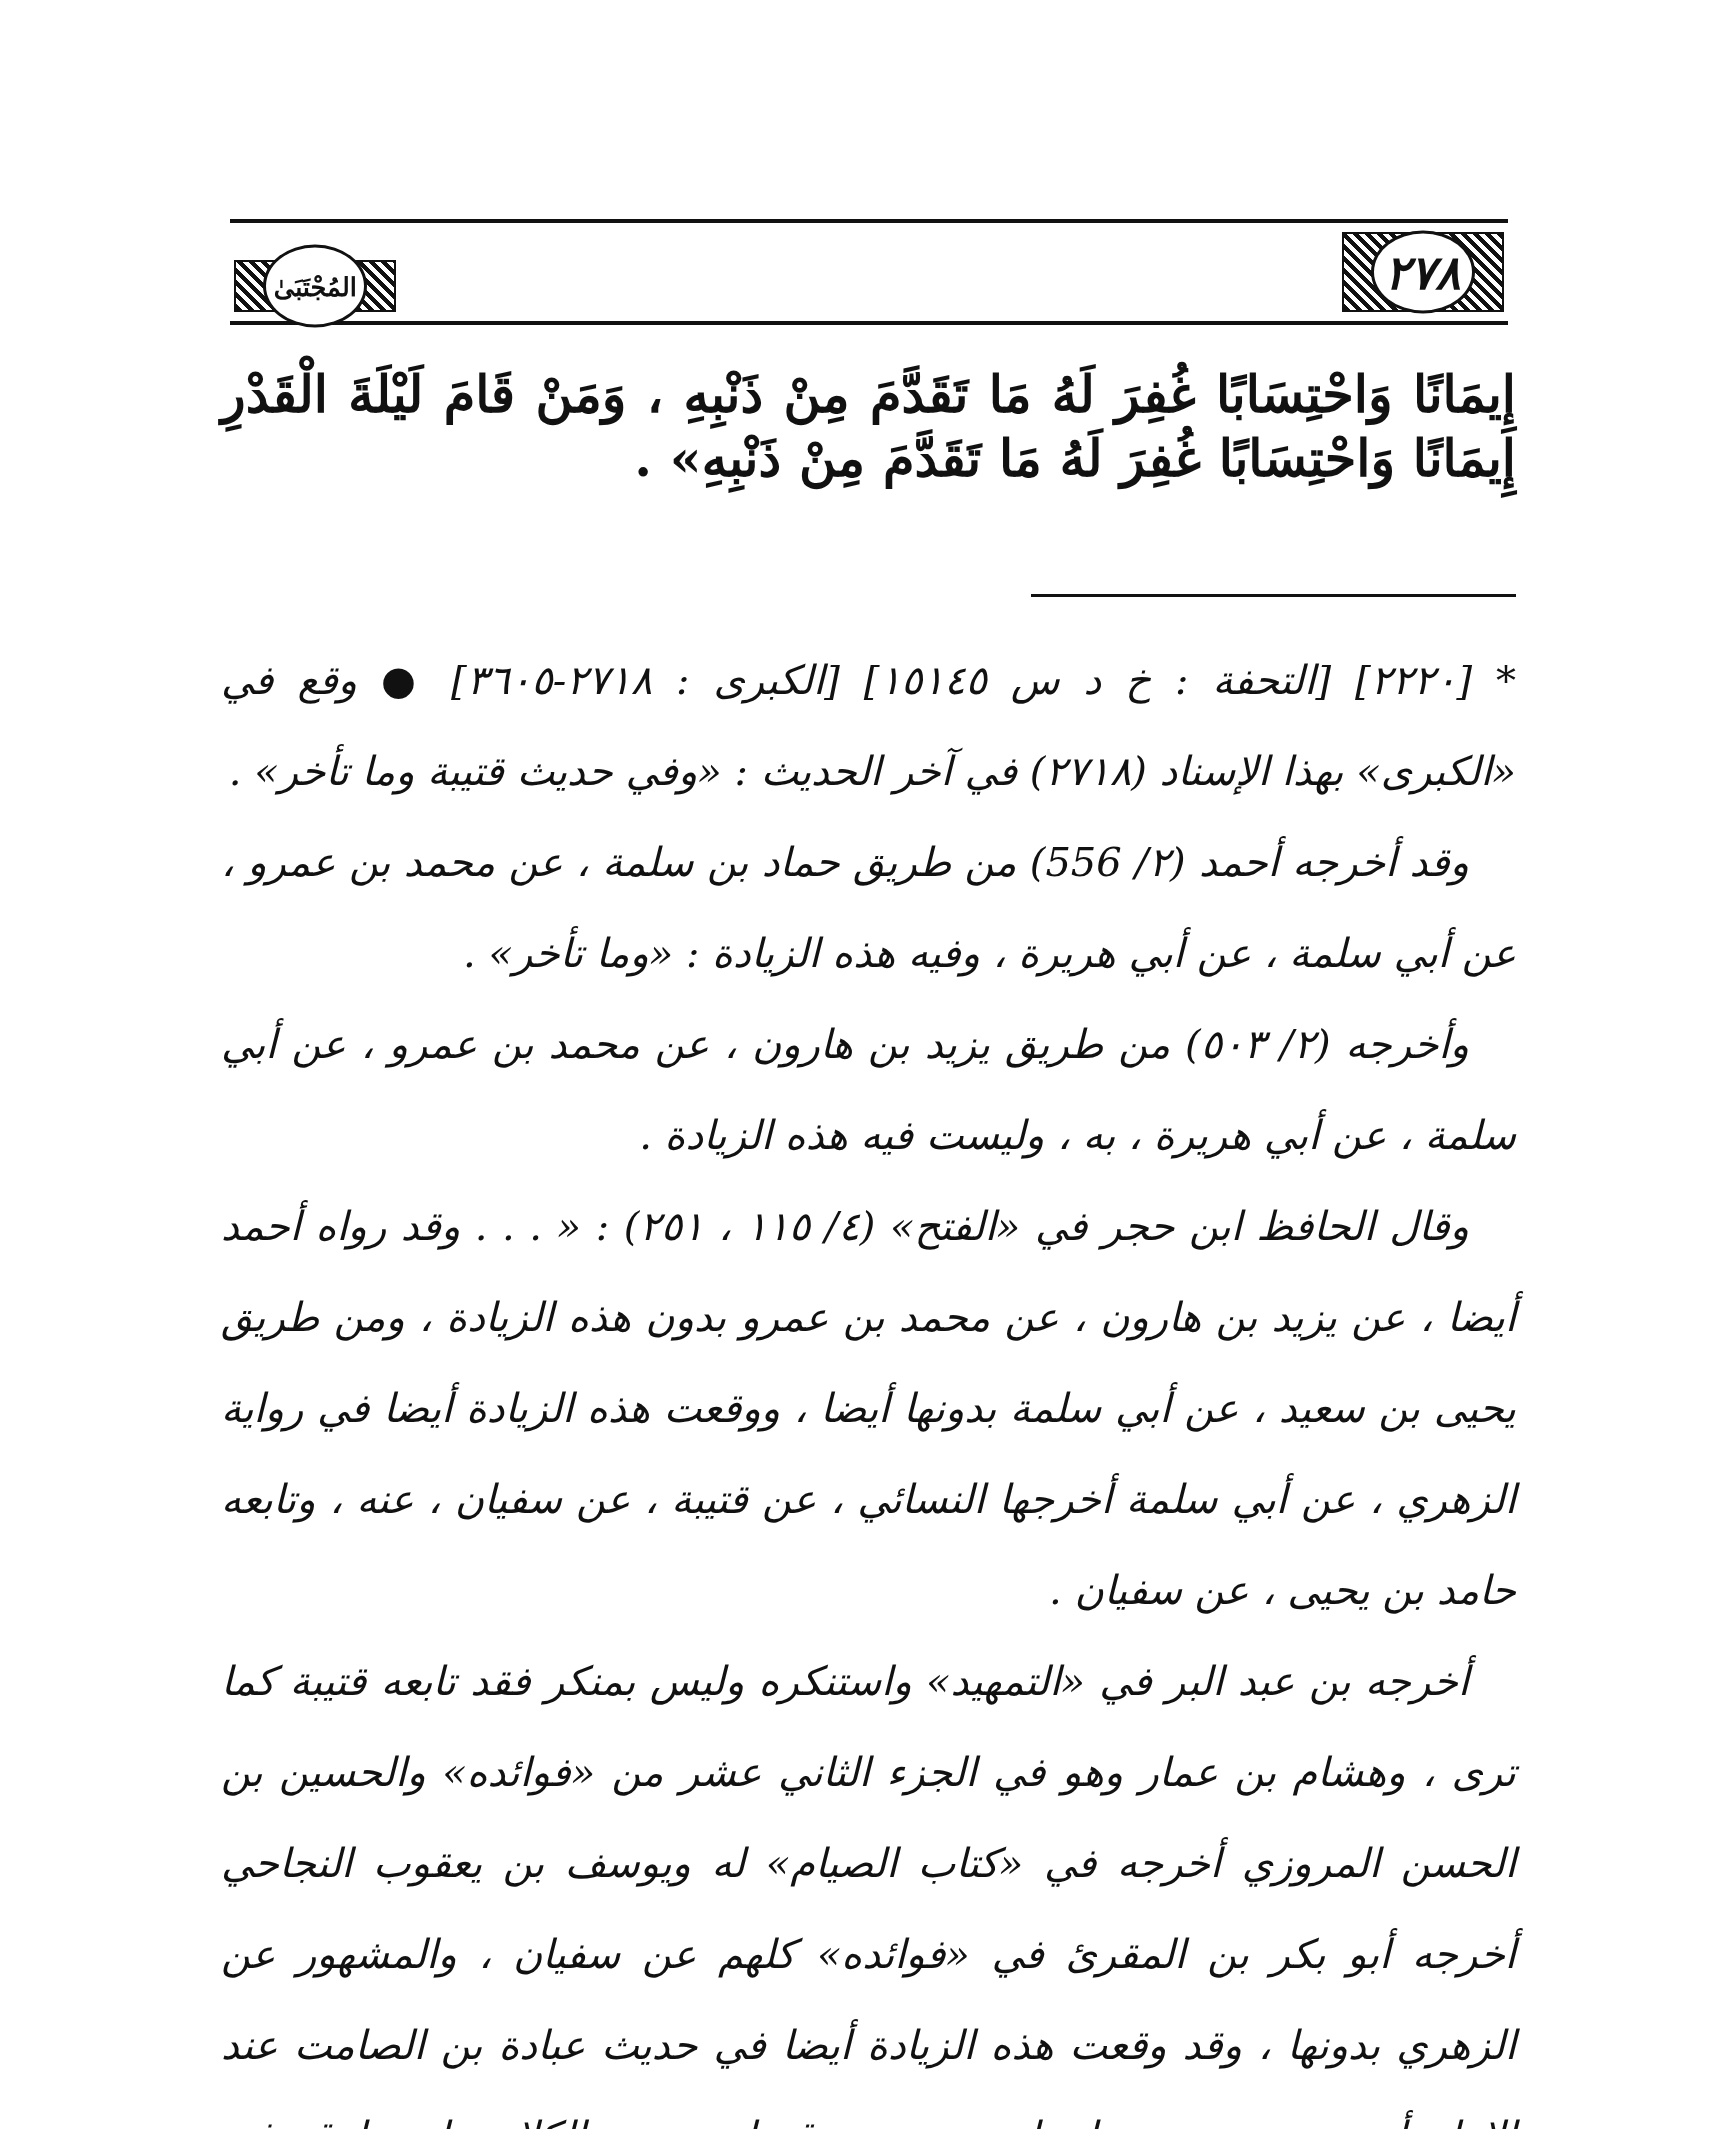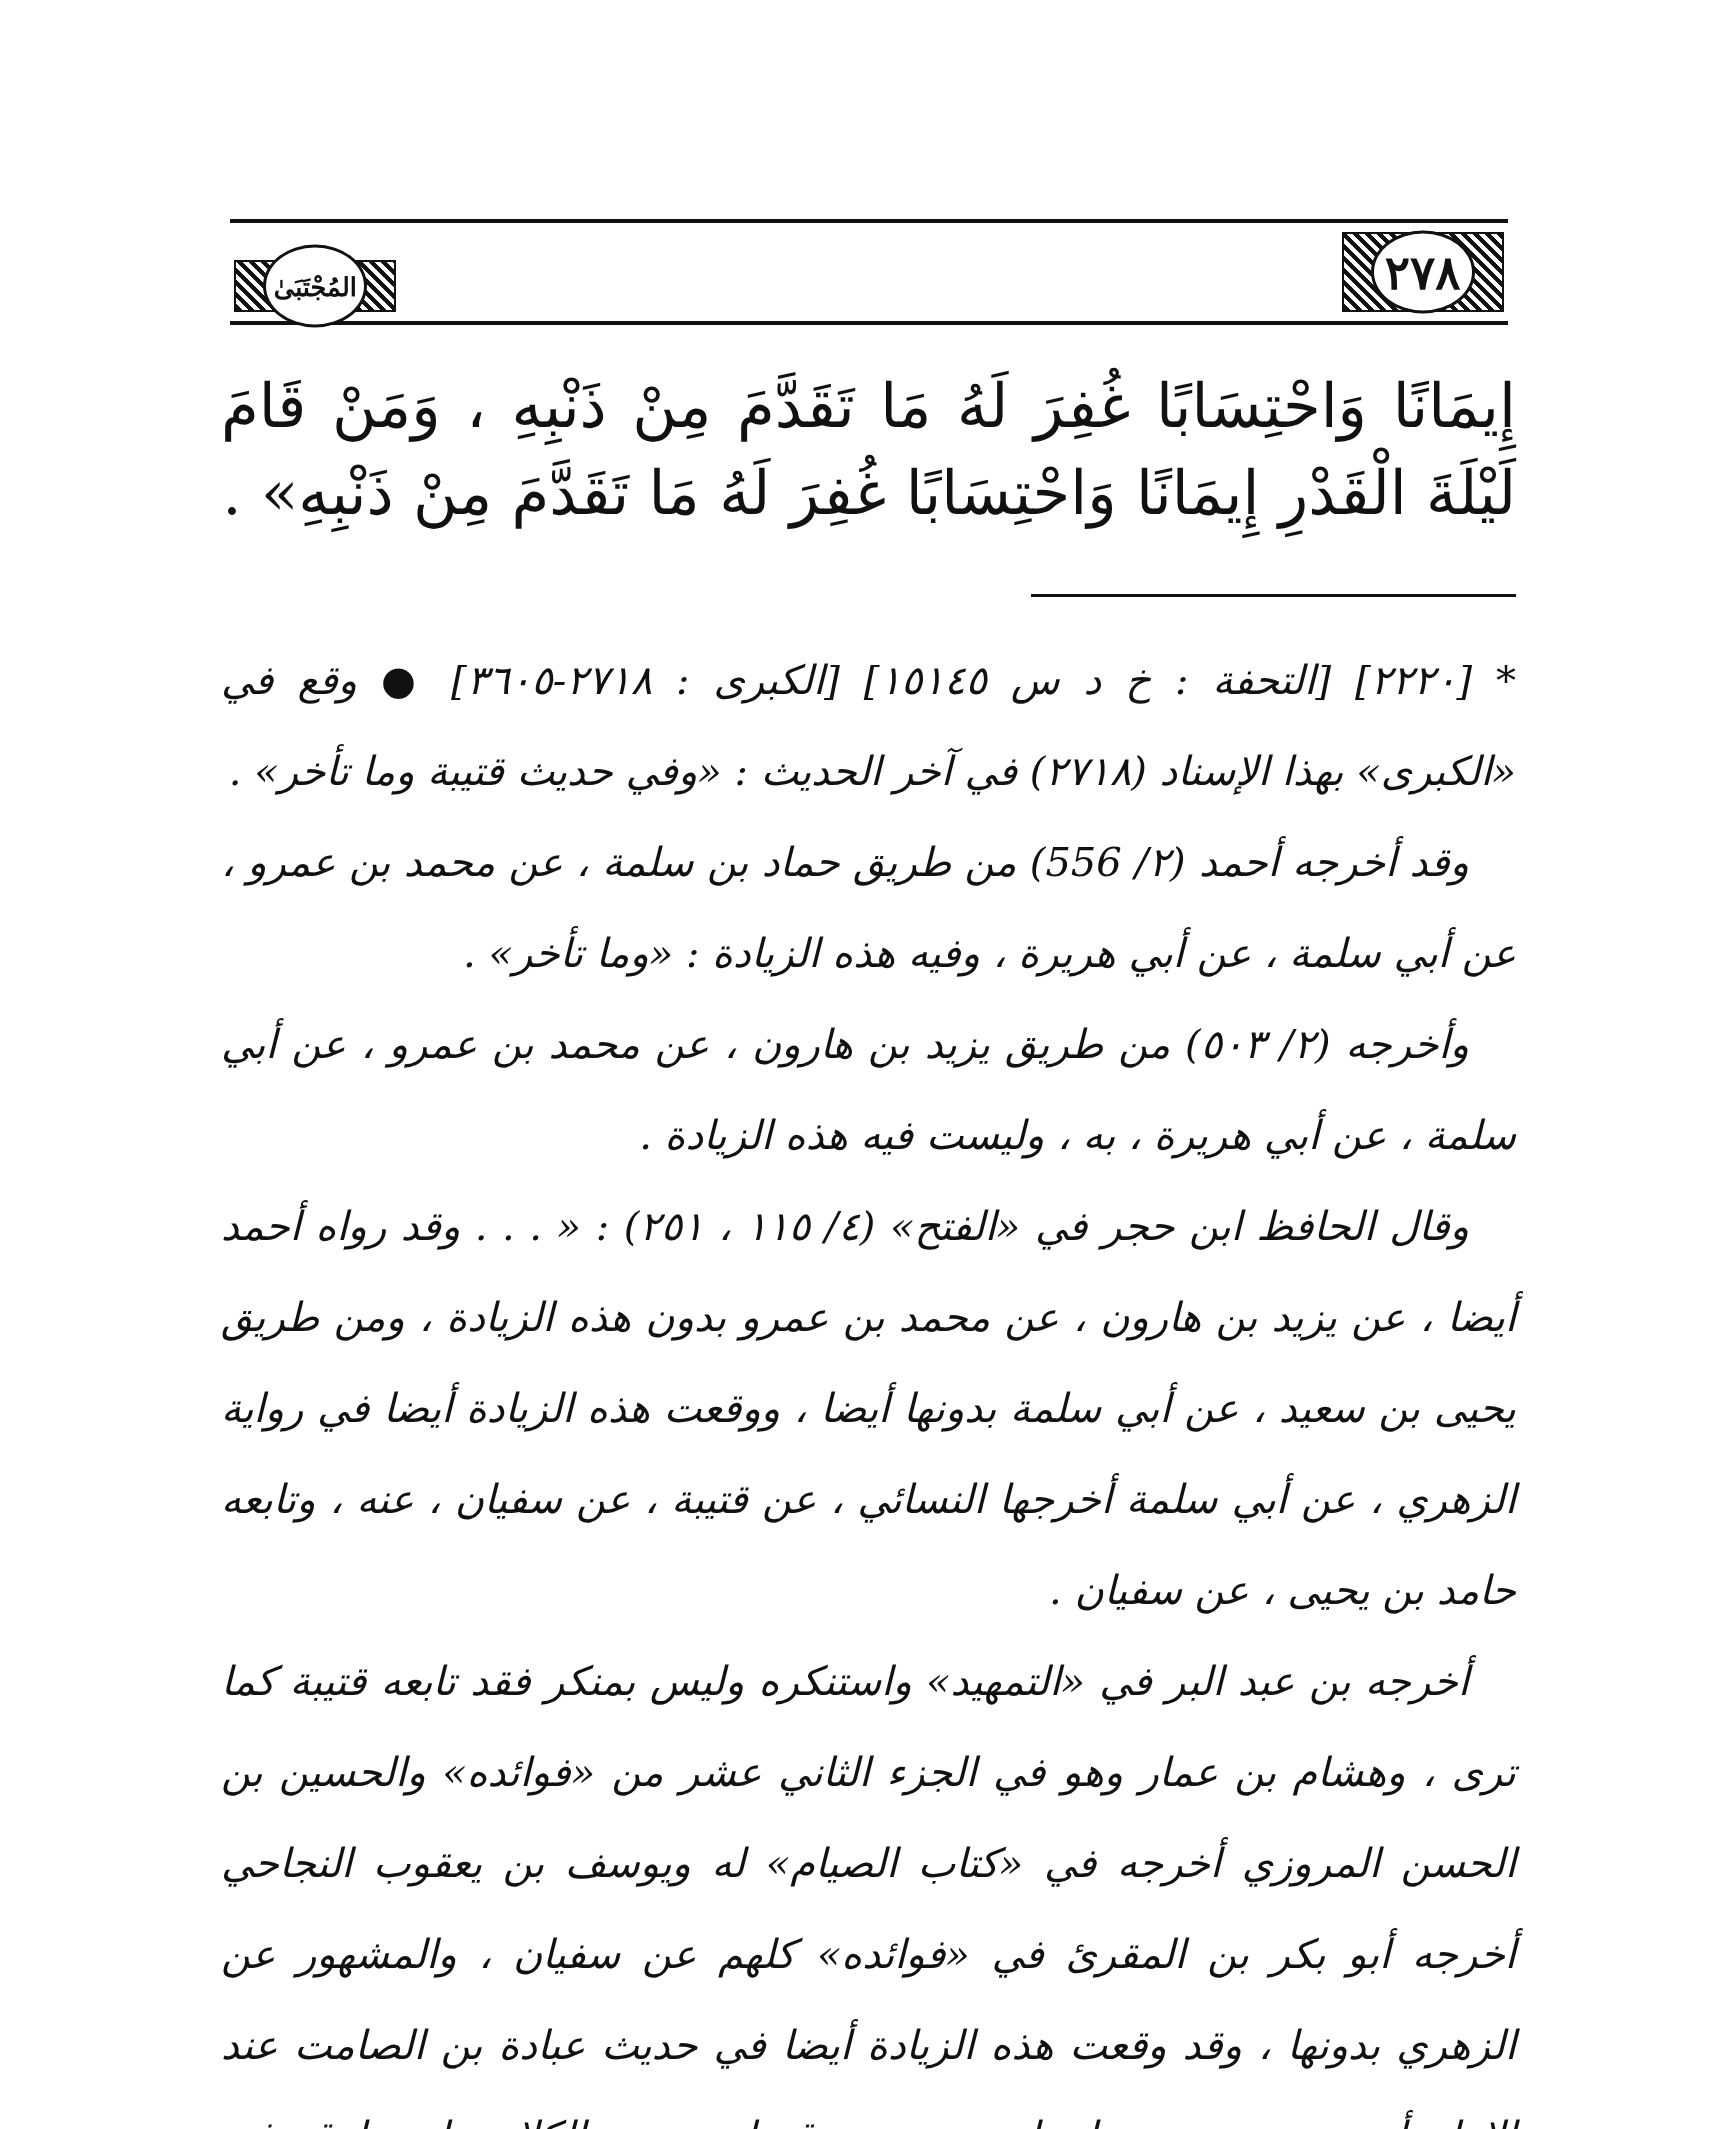--- a/index.html
+++ b/index.html
@@ -9,7 +9,7 @@
   .header-frame .inner { position:absolute; left:0; right:0; top:9.4px; bottom:9.4px; }
   .orn { position:absolute; top:0; bottom:0; background:repeating-linear-gradient(45deg,#111 0 4.3px,#fff 4.3px 8.5px); border:2.6px solid #111; box-sizing:border-box; }
   .orn.left { left:4.3px; width:162px;margin-top:28px; }
-  .orn.right { right:4.3px; width:162px; }
+  .orn.right { right:4.3px; width:162px;font-style:italic; }
   .orn .medal { position:absolute; left:50%; top:50%; transform:translate(-50%,-50%); width:98px; height:77px; border-radius:50%; background:#fff; border:3.4px solid #111; display:flex; align-items:center; justify-content:center; font-size:47px; font-weight:bold; }
   .title-box { position:absolute; left:183px; right:183px; top:3.4px; bottom:3.4px; border:3.4px solid #111; border-radius:25.6px; background:#fff; display:flex; align-items:center; justify-content:center; font-size:47px; font-weight:bold; }
   .matn { position:absolute; left:221px; width:1295px; top:362px; direction:rtl; text-align:justify; font-size:61px; font-weight:normal; line-height:87px; }

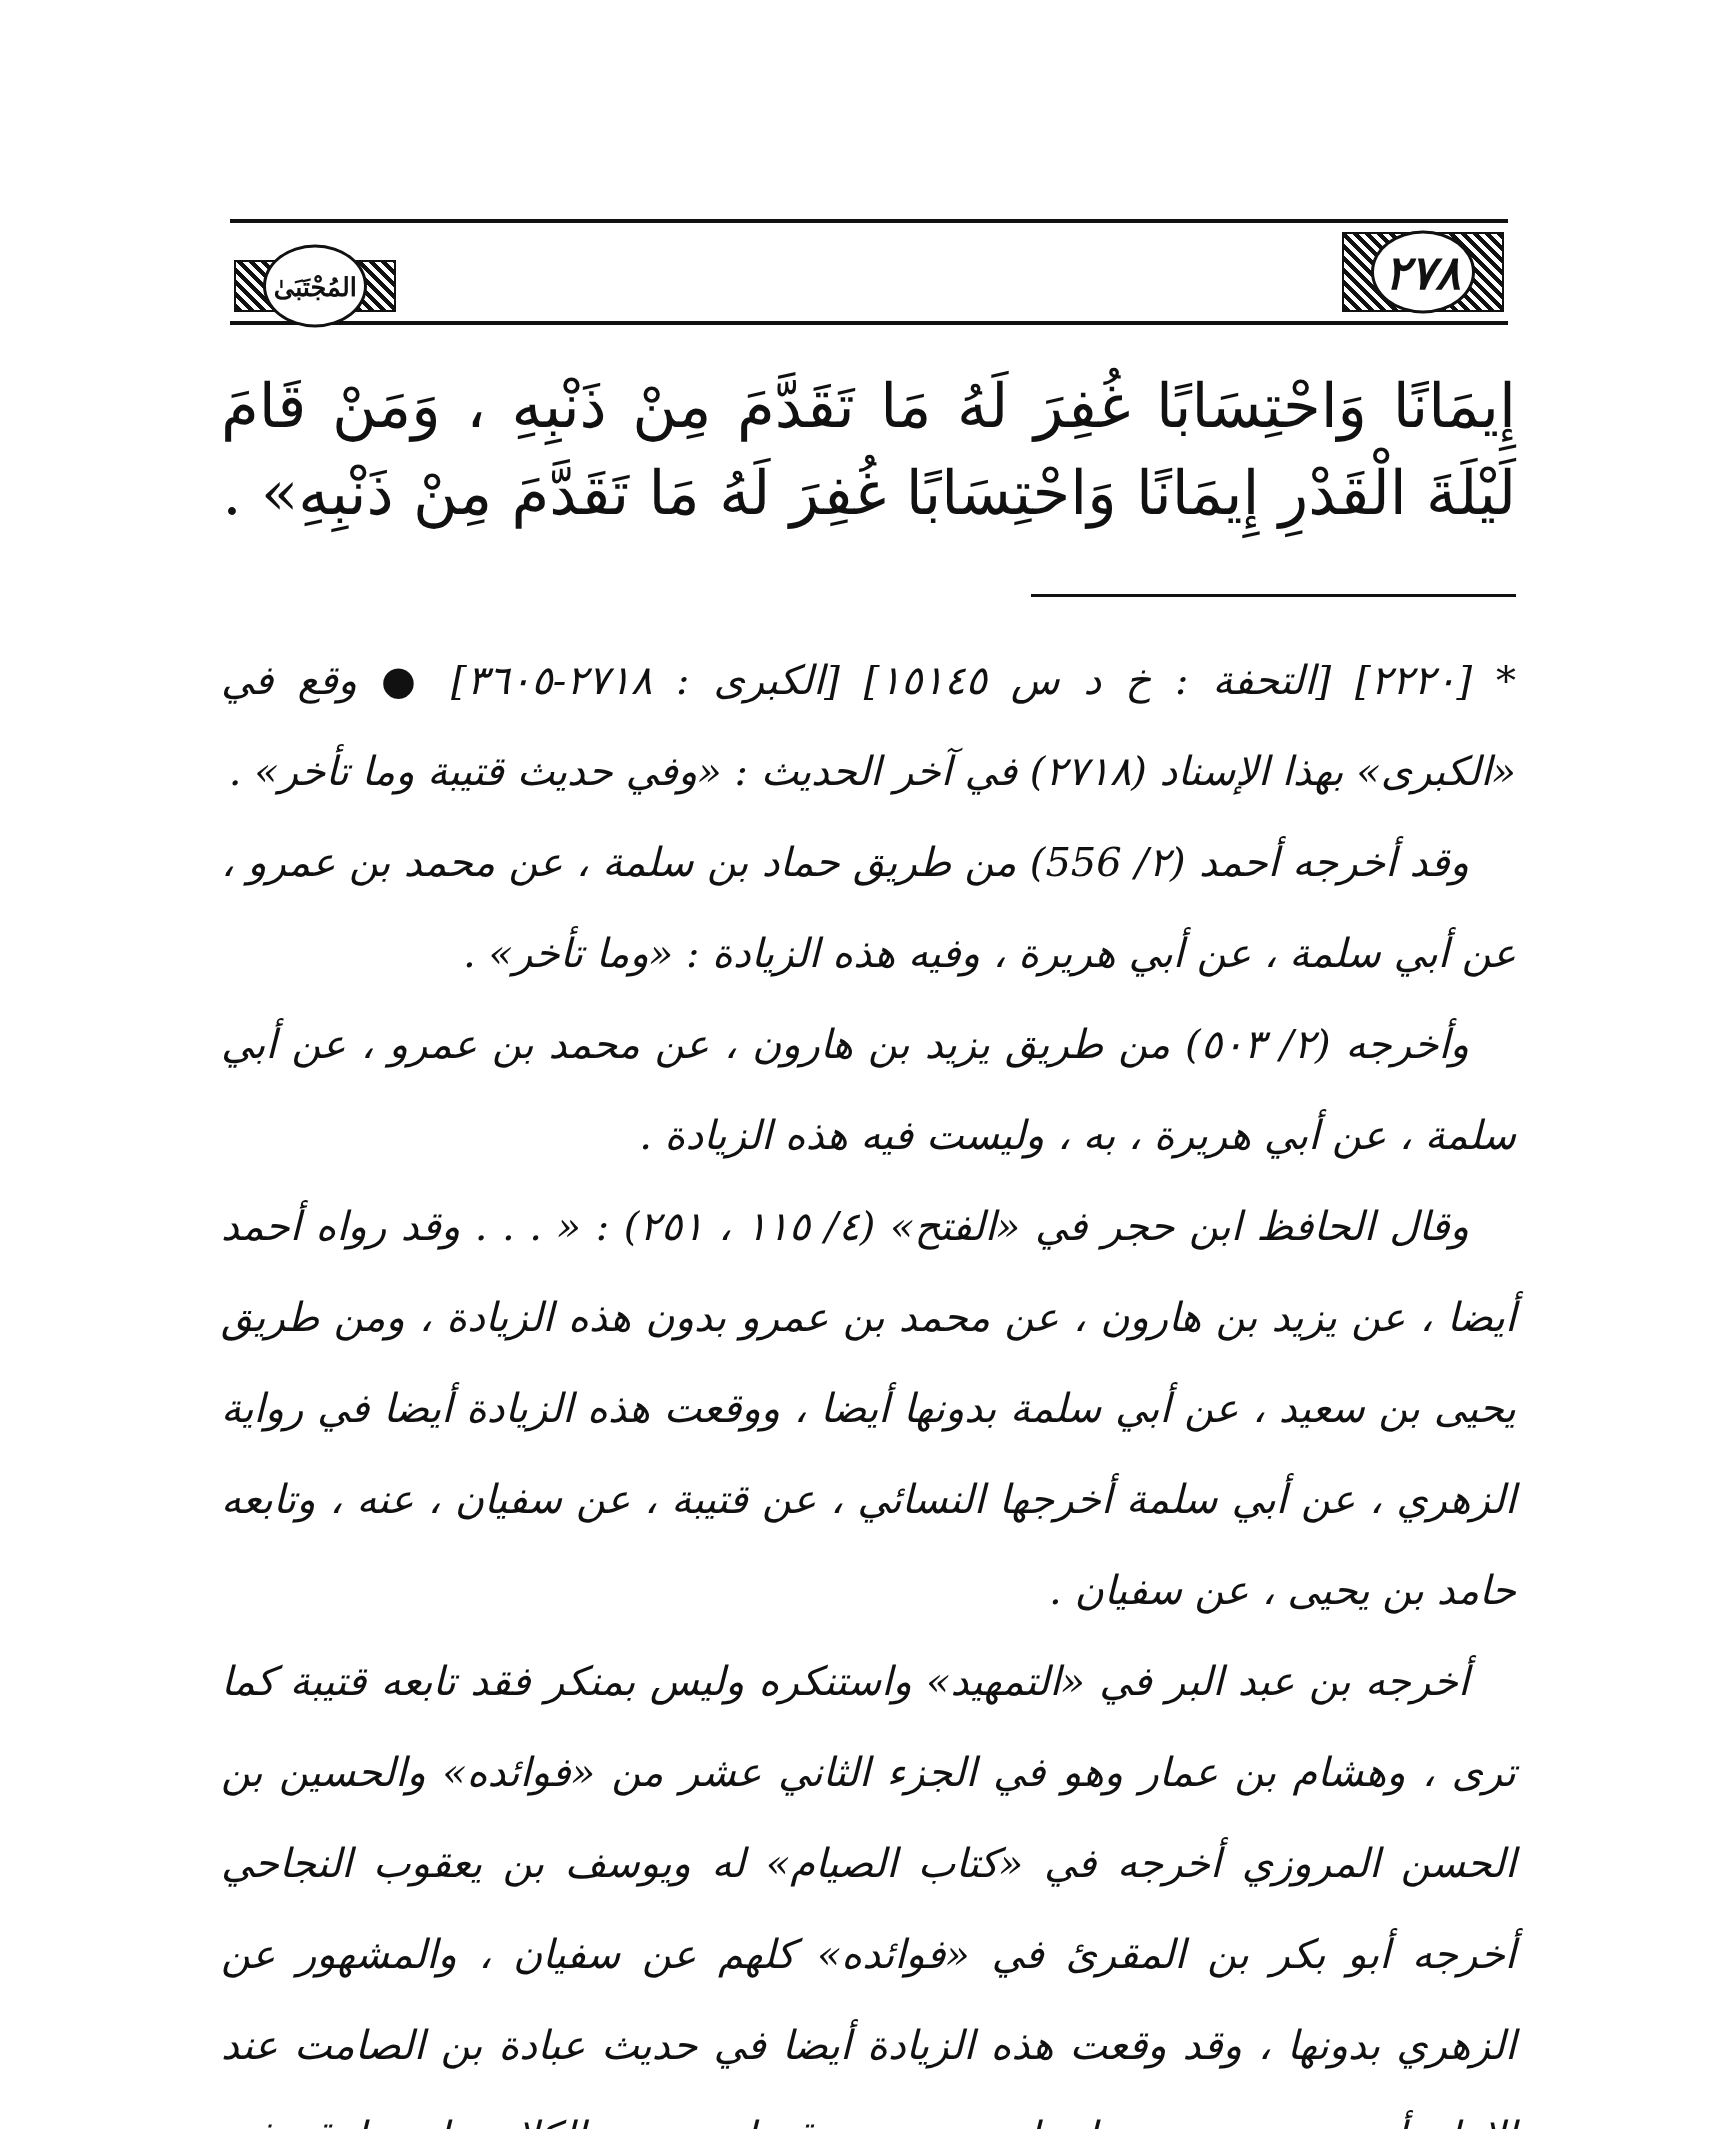--- a/index.html
+++ b/index.html
@@ -12,7 +12,7 @@
   .orn.right { right:4.3px; width:162px;font-style:italic; }
   .orn .medal { position:absolute; left:50%; top:50%; transform:translate(-50%,-50%); width:98px; height:77px; border-radius:50%; background:#fff; border:3.4px solid #111; display:flex; align-items:center; justify-content:center; font-size:47px; font-weight:bold; }
   .title-box { position:absolute; left:183px; right:183px; top:3.4px; bottom:3.4px; border:3.4px solid #111; border-radius:25.6px; background:#fff; display:flex; align-items:center; justify-content:center; font-size:47px; font-weight:bold; }
-  .matn { position:absolute; left:221px; width:1295px; top:362px; direction:rtl; text-align:justify; font-size:61px; font-weight:normal; line-height:87px; }
+  .matn { position:absolute; left:221px; width:1295px; top:362px; direction:rtl; text-align:justify; font-size:51px; font-weight:bold; line-height:64px; }
   .divider { position:absolute; left:1031px; width:485px; top:594px; border-top:3px solid #111; }
   .notes { position:absolute; left:221px; width:1295px; top:635px; direction:rtl; font-size:40px; line-height:91px; }
   .notes p { margin:0; text-align:justify; text-align-last:right;font-style:italic; }

